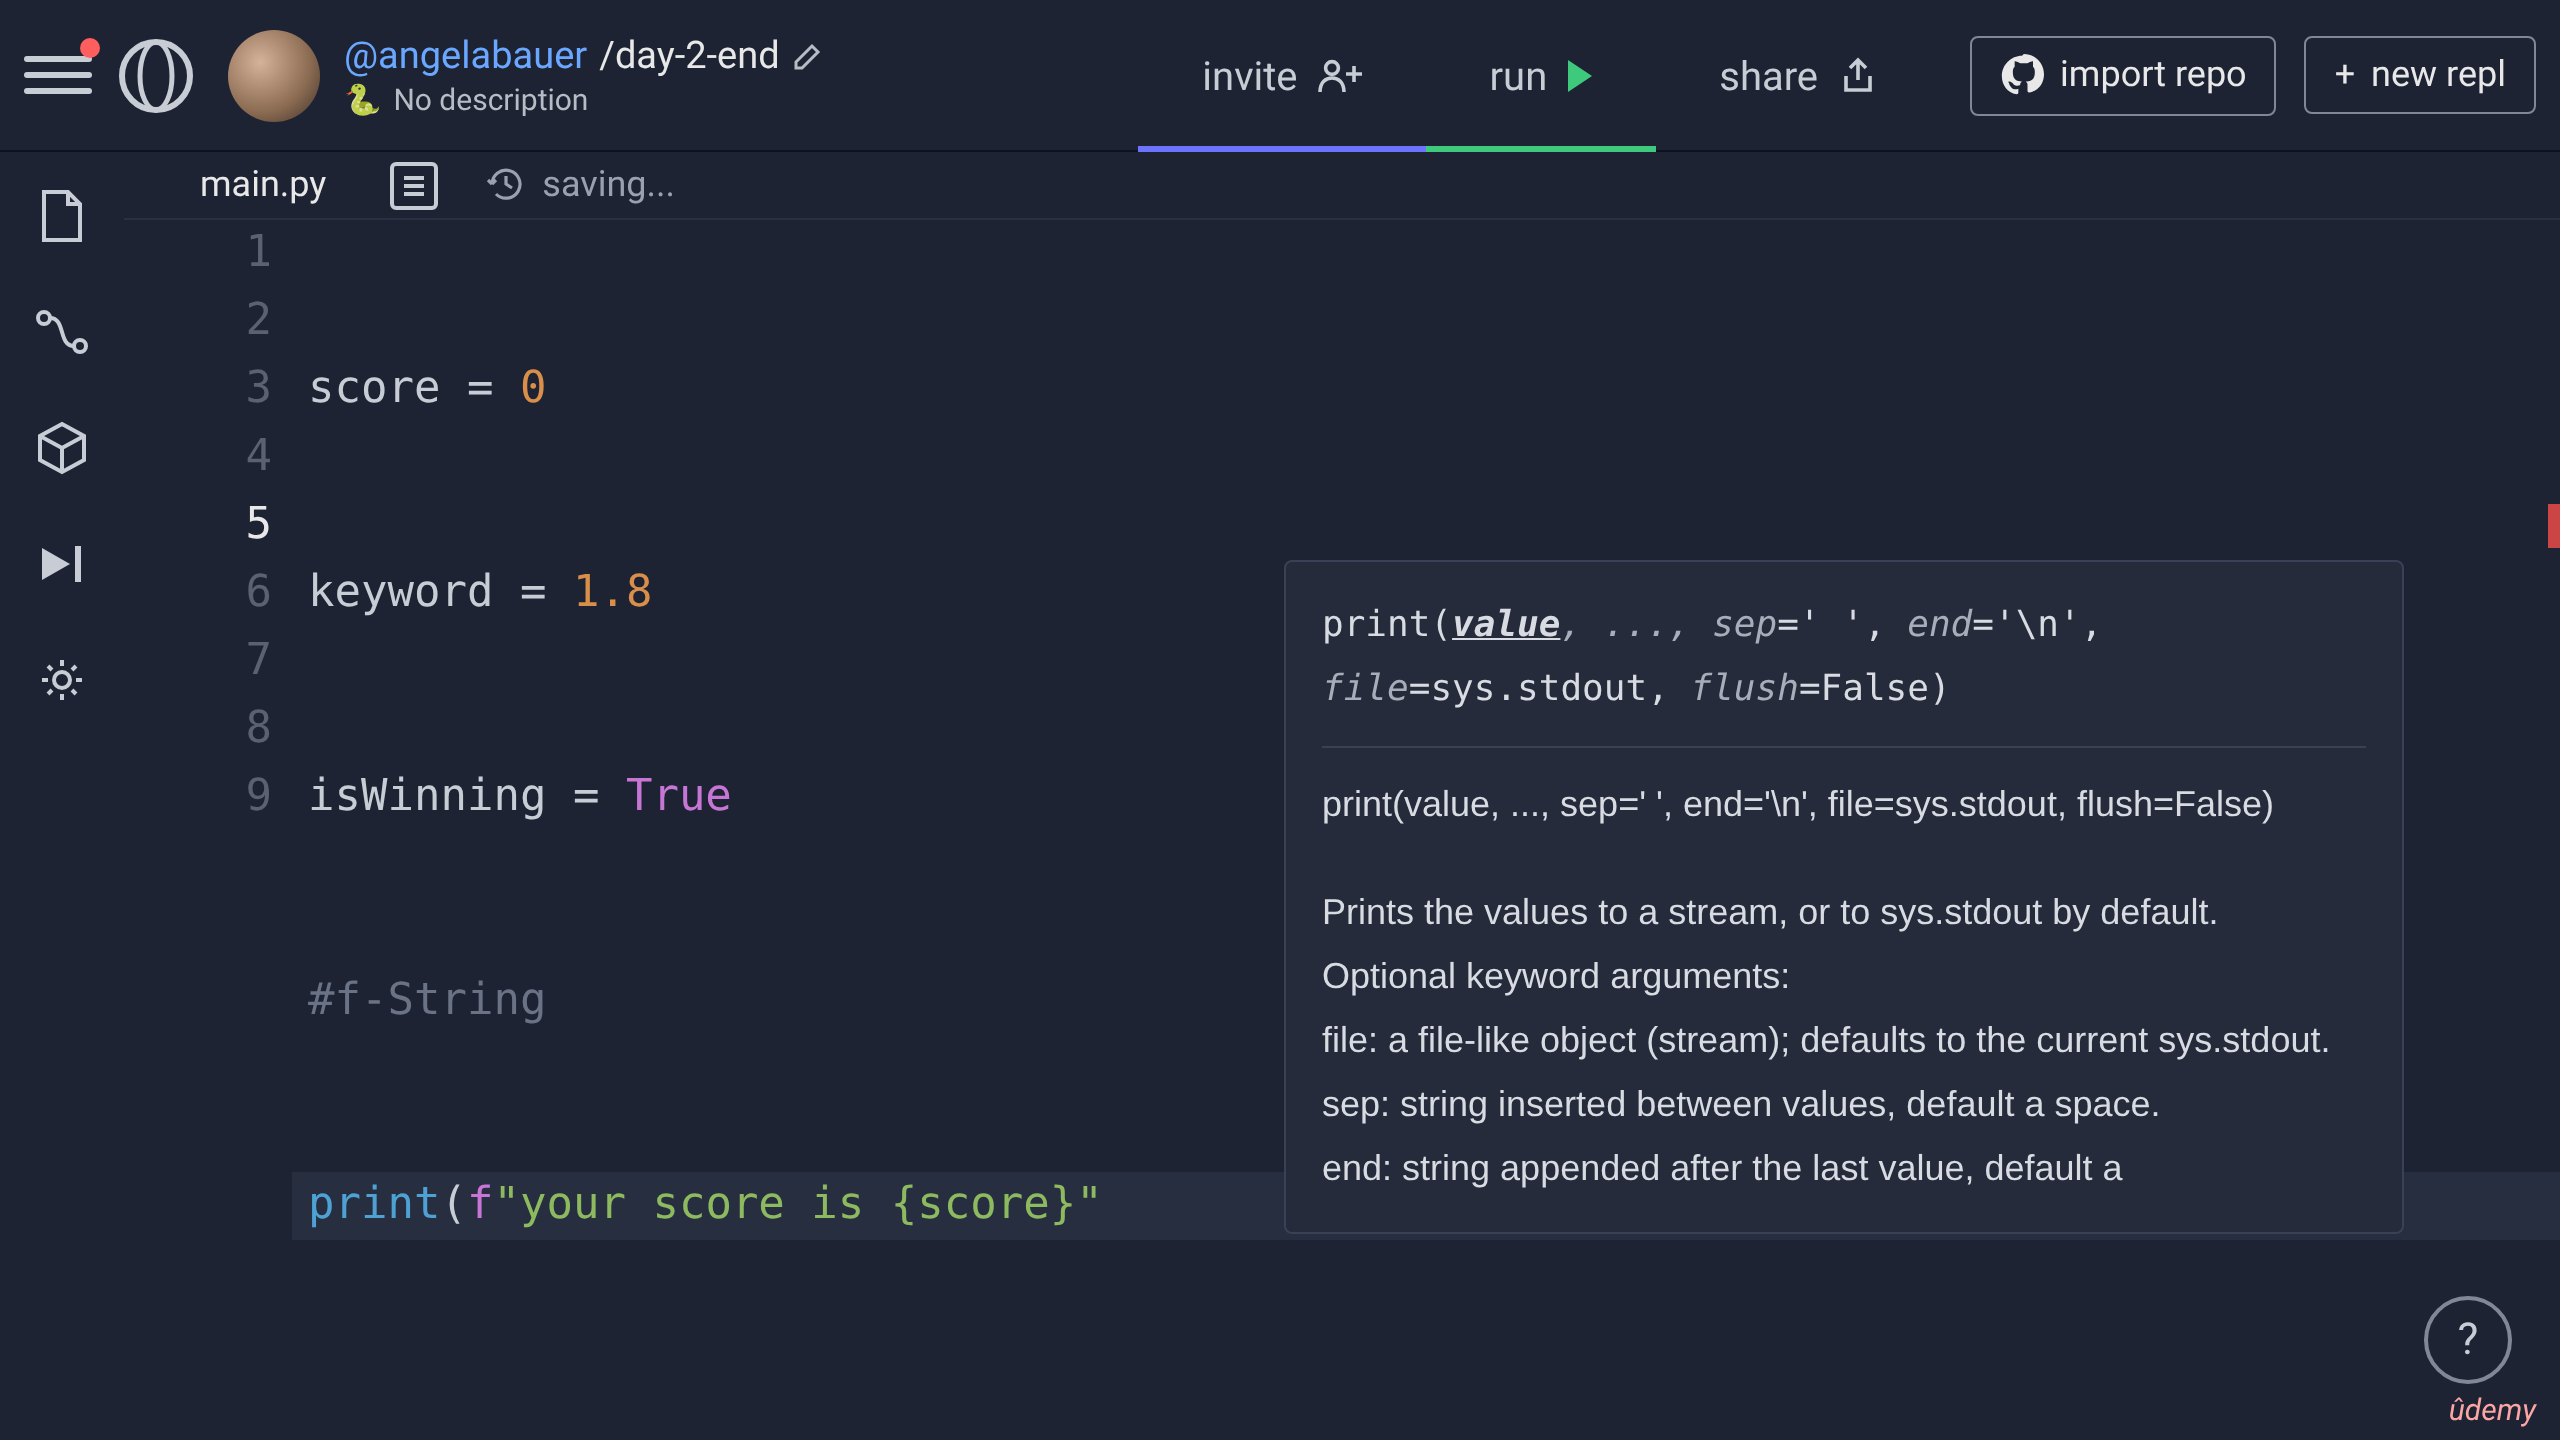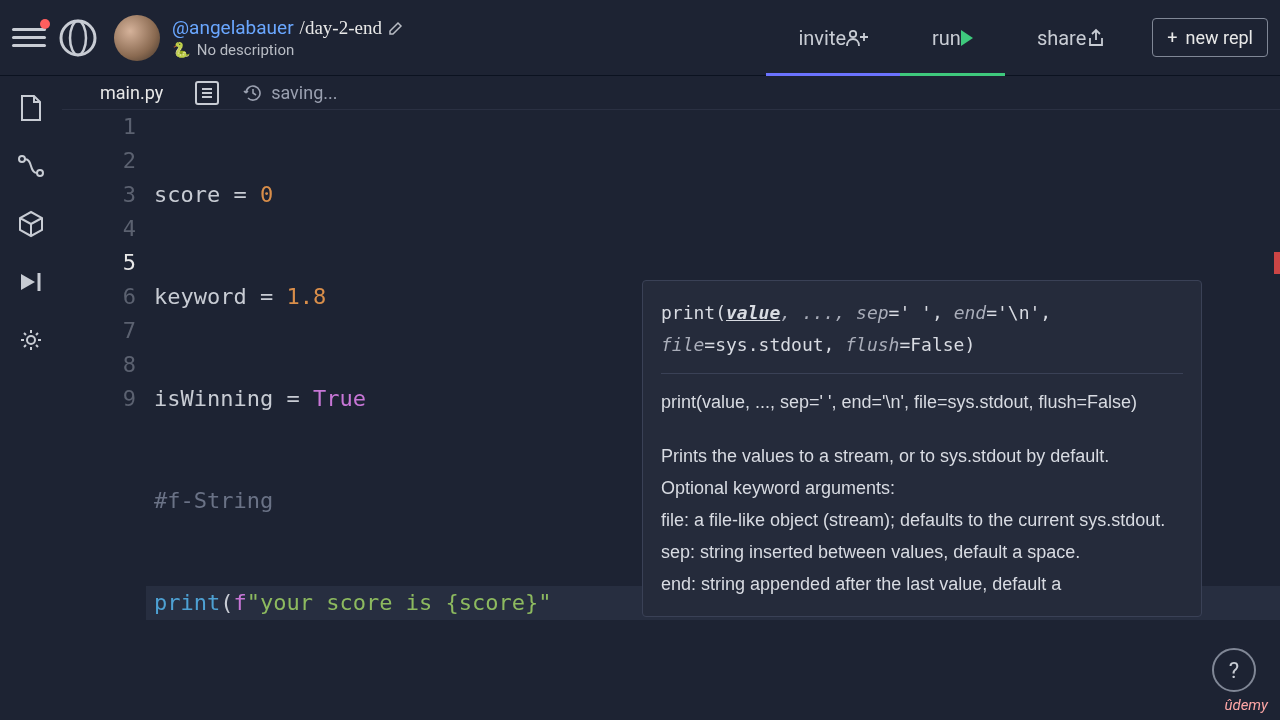--- a/index.html
+++ b/index.html
@@ -39,7 +39,7 @@
 .title-block { display: flex; flex-direction: column; gap: 2px; text-align: right; }
 .title-row { display: flex; align-items: center; gap: 6px; font-size: 19px; }
 .user-link { color: #6aa7ff; }
-.proj-name { color: #e8e8e8; font-family: Liberation Serif, serif; }
+.proj-name { color: #e8e8e8; }
 .pencil { color: #b8bcc4; }
 .desc-row { display: flex; align-items: center; gap: 6px; font-size: 15px; color: #b8bcc4; }
 .btn-row { margin-left: auto; display: flex; align-items: center; gap: 0; }

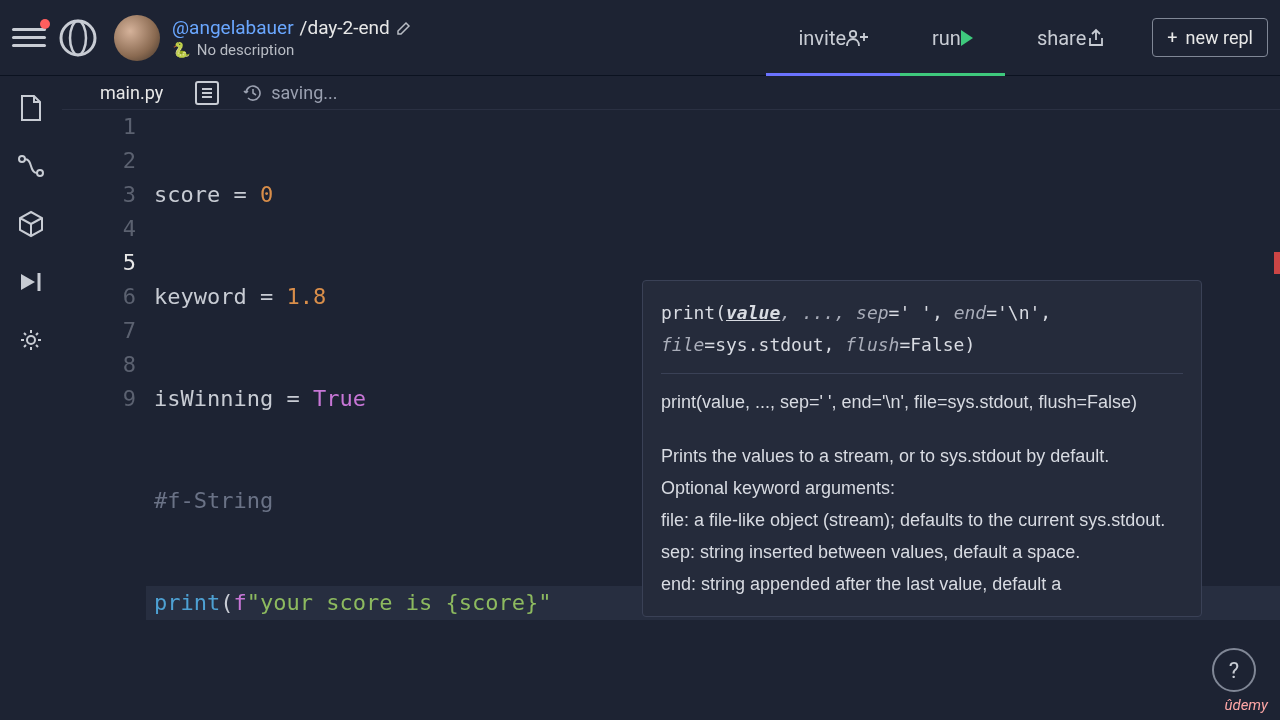--- a/index.html
+++ b/index.html
@@ -45,7 +45,7 @@
 .btn-row { margin-left: auto; display: flex; align-items: center; gap: 0; }
 .topbtn {
   height: 76px; padding: 0 32px;
-  display: flex; align-items: center; 
+  display: flex; align-items: center; gap: 10px;
   font-size: 20px; color: #c8ccd4;
   cursor: pointer;
   position: relative;

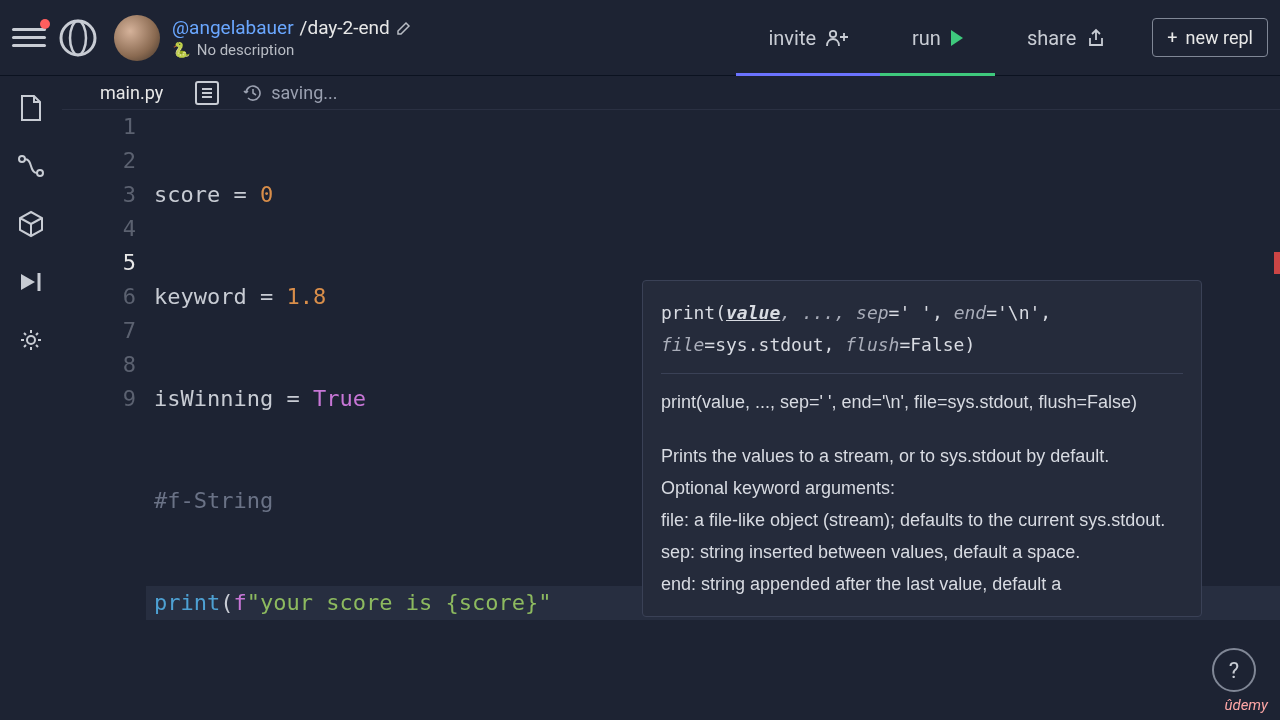--- a/index.html
+++ b/index.html
@@ -162,6 +162,14 @@
         </span>
     </div>
     <div class="action-box">
+      <span>
+          <svg width="22" height="22" viewBox="0 0 24 24">
+            <path fill="#e8e8e8" d="M12 1C6 1 1 6 1 12c0 5 3 9 8 10 1 0 1-1 1-1v-2c-3 1-4-1-4-1-1-1-1-2-1-2-1-1 0-1 0-1 1 0 2 1 2 1 1 2 3 1 4 1 0-1 0-1 1-2-3 0-5-1-5-5 0-1 0-2 1-3 0 0 0-1 0-3 0 0 1 0 3 1 1 0 2 0 2 0s1 0 2 0c2-1 3-1 3-1 0 2 0 3 0 3 1 1 1 2 1 3 0 4-2 5-5 5 1 1 1 1 1 2v3c0 0 0 1 1 1 5-1 8-5 8-10 0-6-5-11-11-11z"></path>
+          </svg>
+        </span>
+      <span>import repo</span>
+    </div>
+    <div class="action-box">
       <span>+</span>
       <span>new repl</span>
     </div>

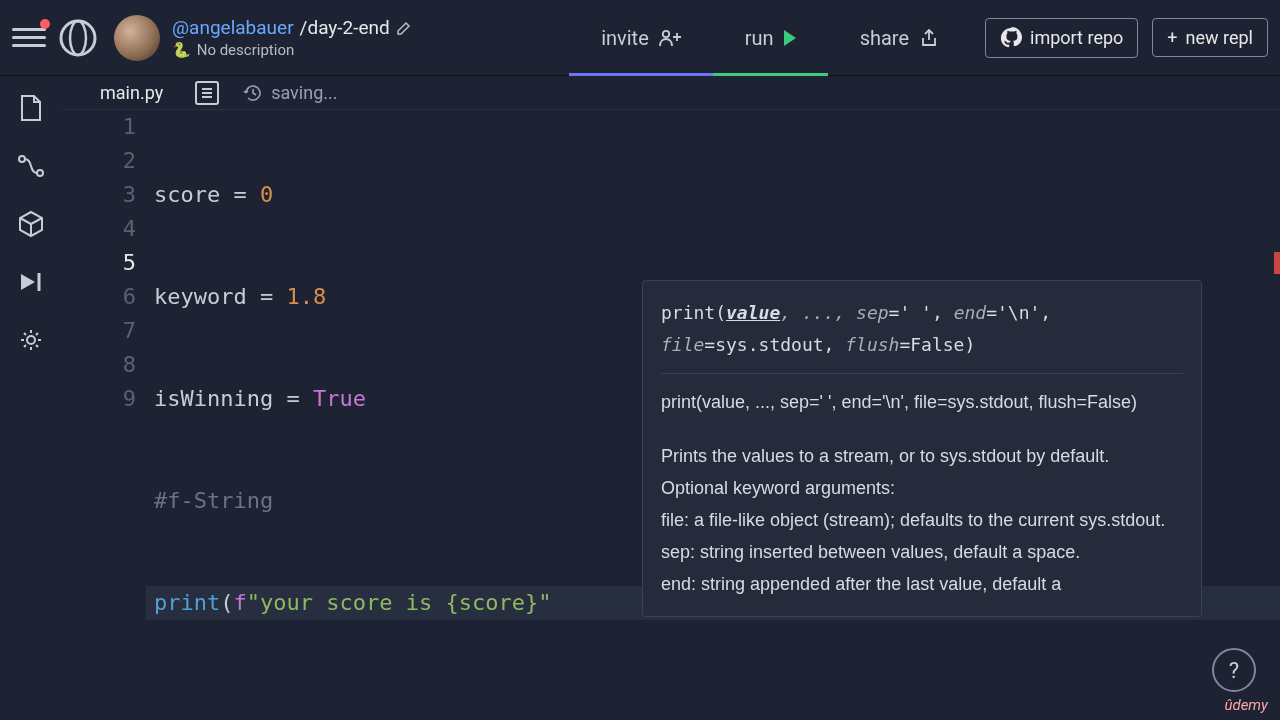--- a/index.html
+++ b/index.html
@@ -71,7 +71,7 @@
 .tab { font-size: 18px; color: #e8e8e8; padding: 6px 8px; }
 .tab-icon { width:24px; height:24px; border:2px solid #c8ccd4; border-radius:3px; display:flex; align-items:center; justify-content:center; }
 .tab-icon span{ width:10px; height:2px; background:#c8ccd4; box-shadow:0 4px 0 #c8ccd4, 0 -4px 0 #c8ccd4; }
-.saving { display:flex; align-items:center; gap:8px; color:#9aa0b0; font-size:18px; }
+.saving { display:flex; gap:8px; color:#9aa0b0; font-size:18px; }
 .editor { flex: 1; display: flex; font-family: "Menlo","Consolas",monospace; font-size: 22px; line-height: 34px; position: relative; }
 .gutter { width: 92px; text-align: right; padding-right: 18px; color: #5b6170; }
 .gutter .cur { color:#e8e8e8; }

